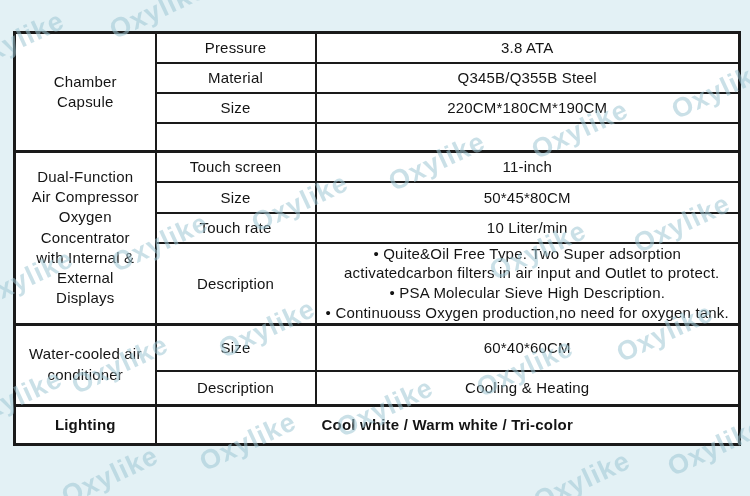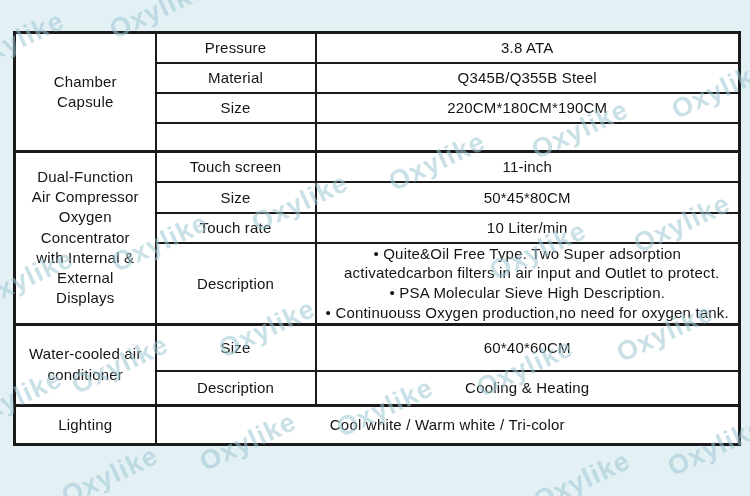--- a/index.html
+++ b/index.html
@@ -54,7 +54,7 @@
   tr.h31 { height: 31px; }
   tr.h33 { height: 47px; }
   tr.h34 { height: 34px; }
-  tr.h39 { height: 39px; }
+  tr.h39 { height: 39px; font-weight: bold; }
   tr.h78 { height: 78px; }
 
   td.desc {

